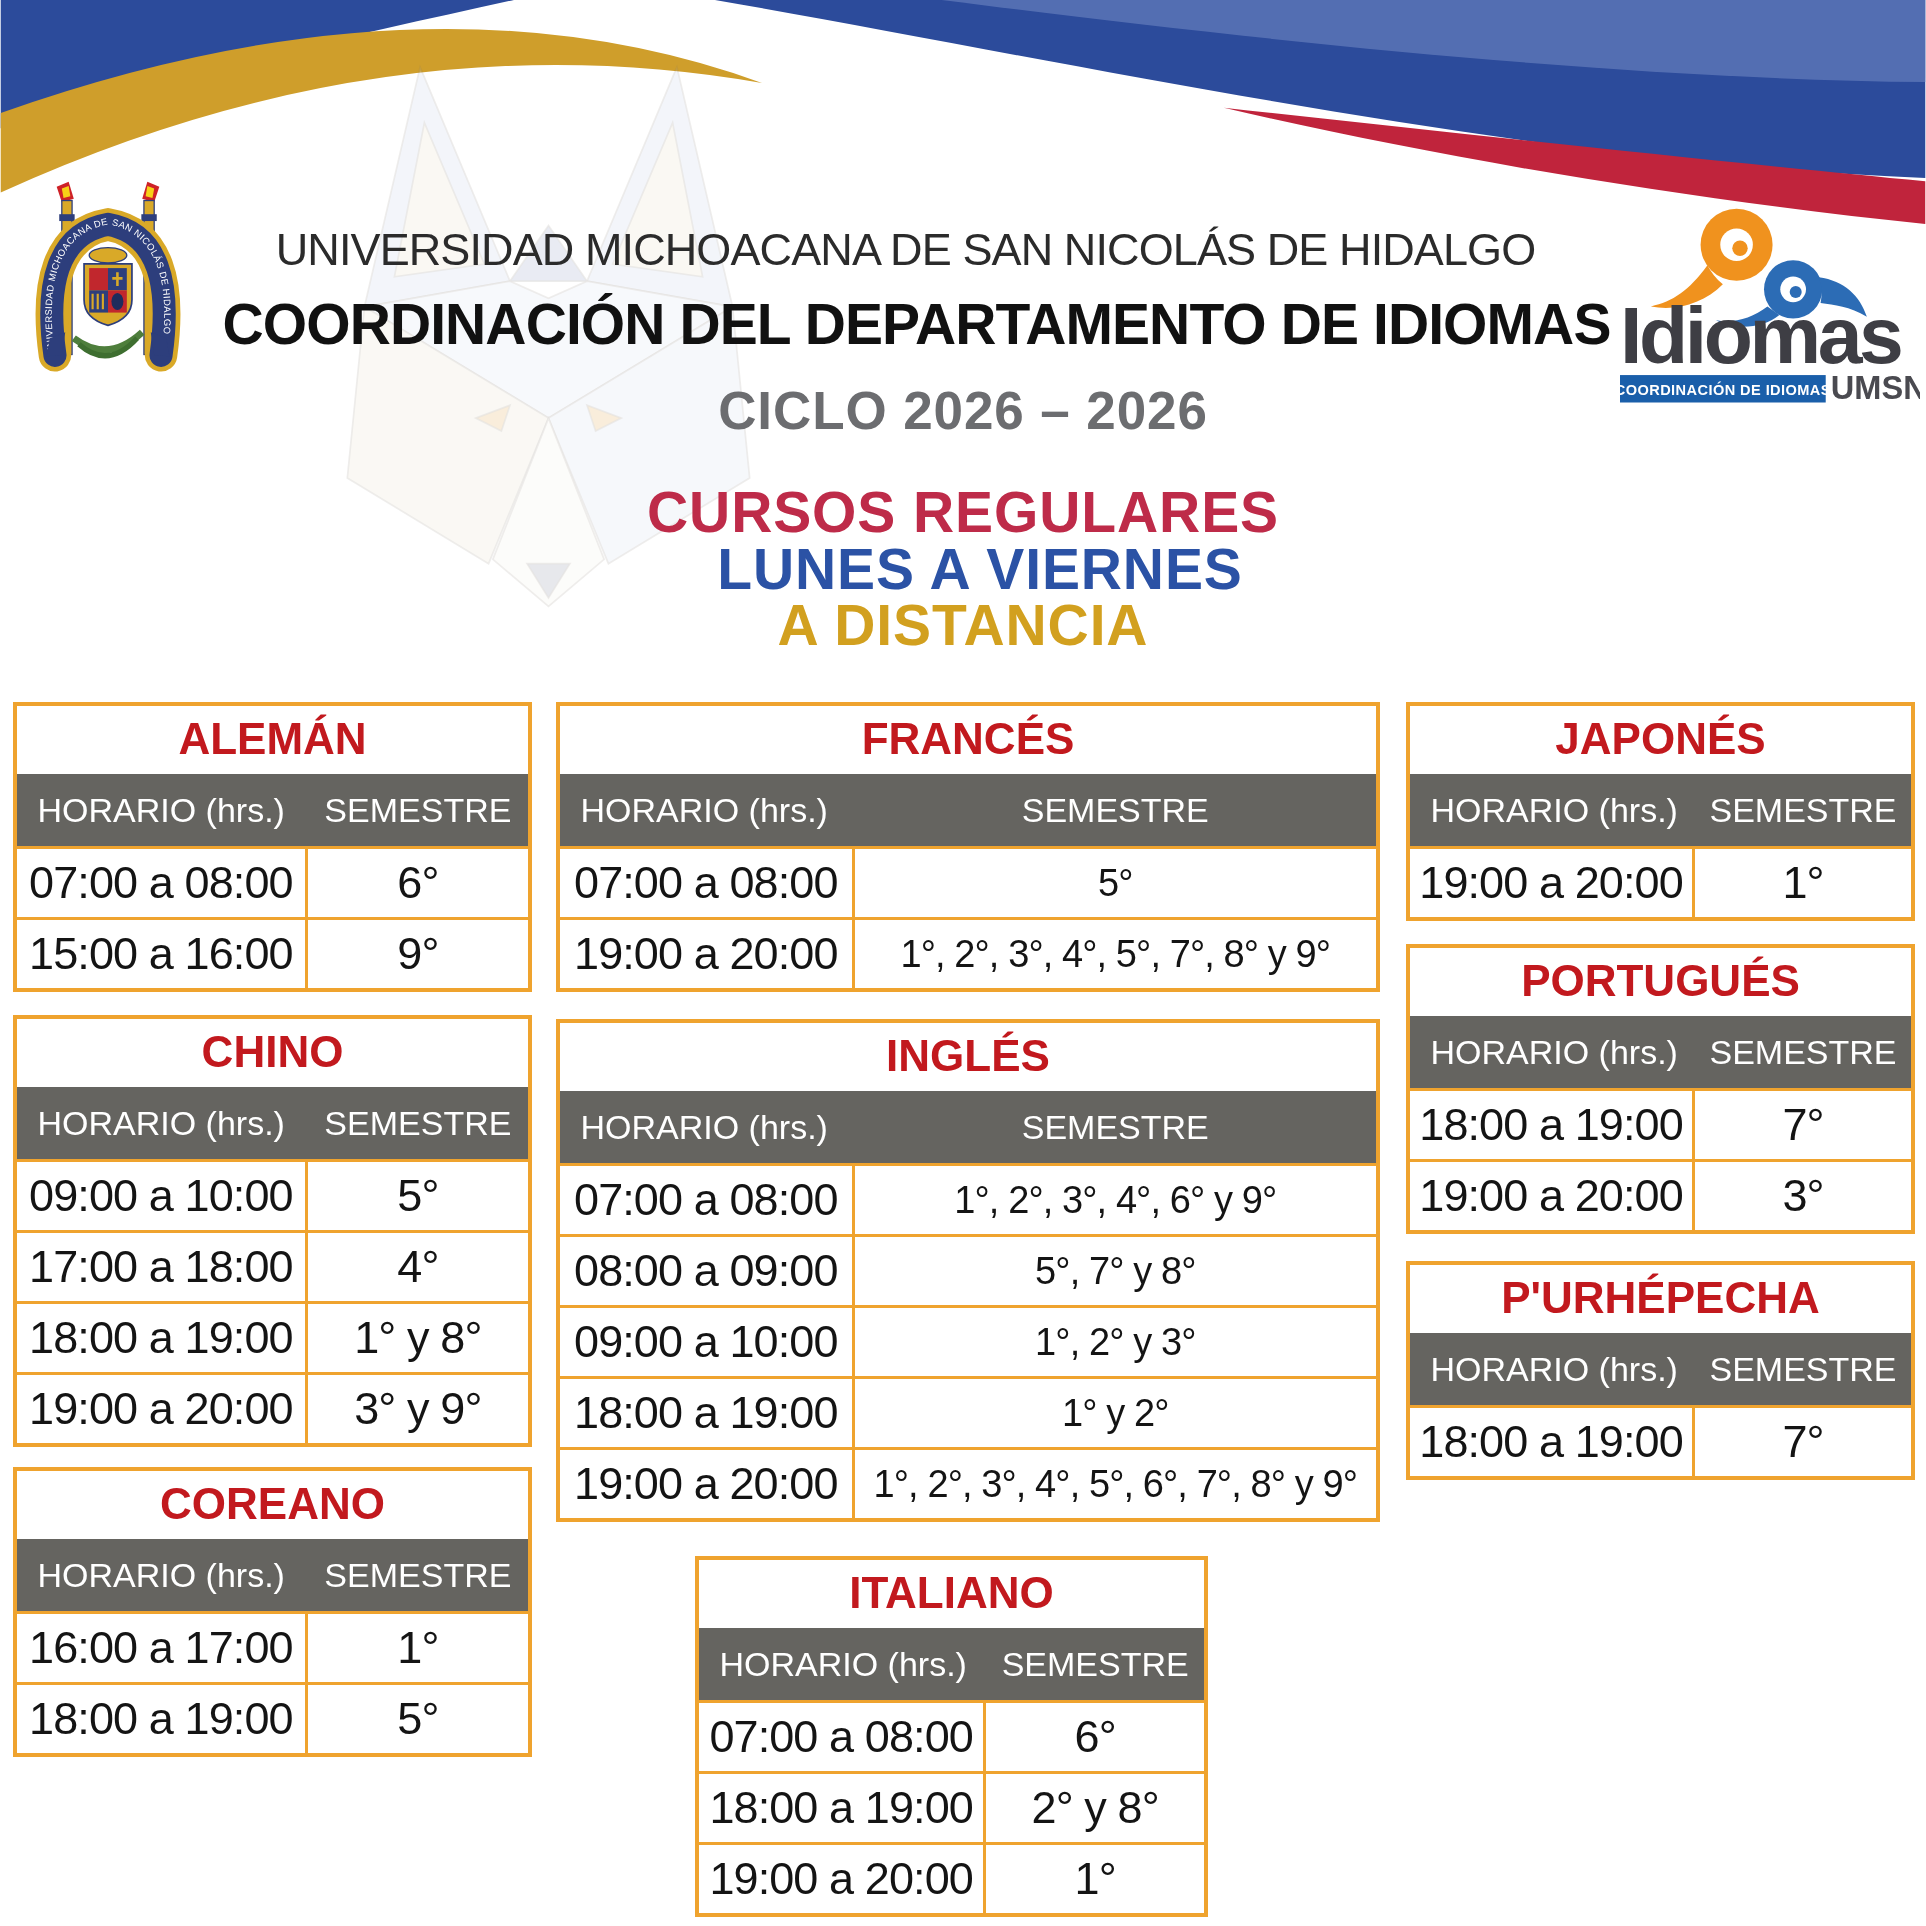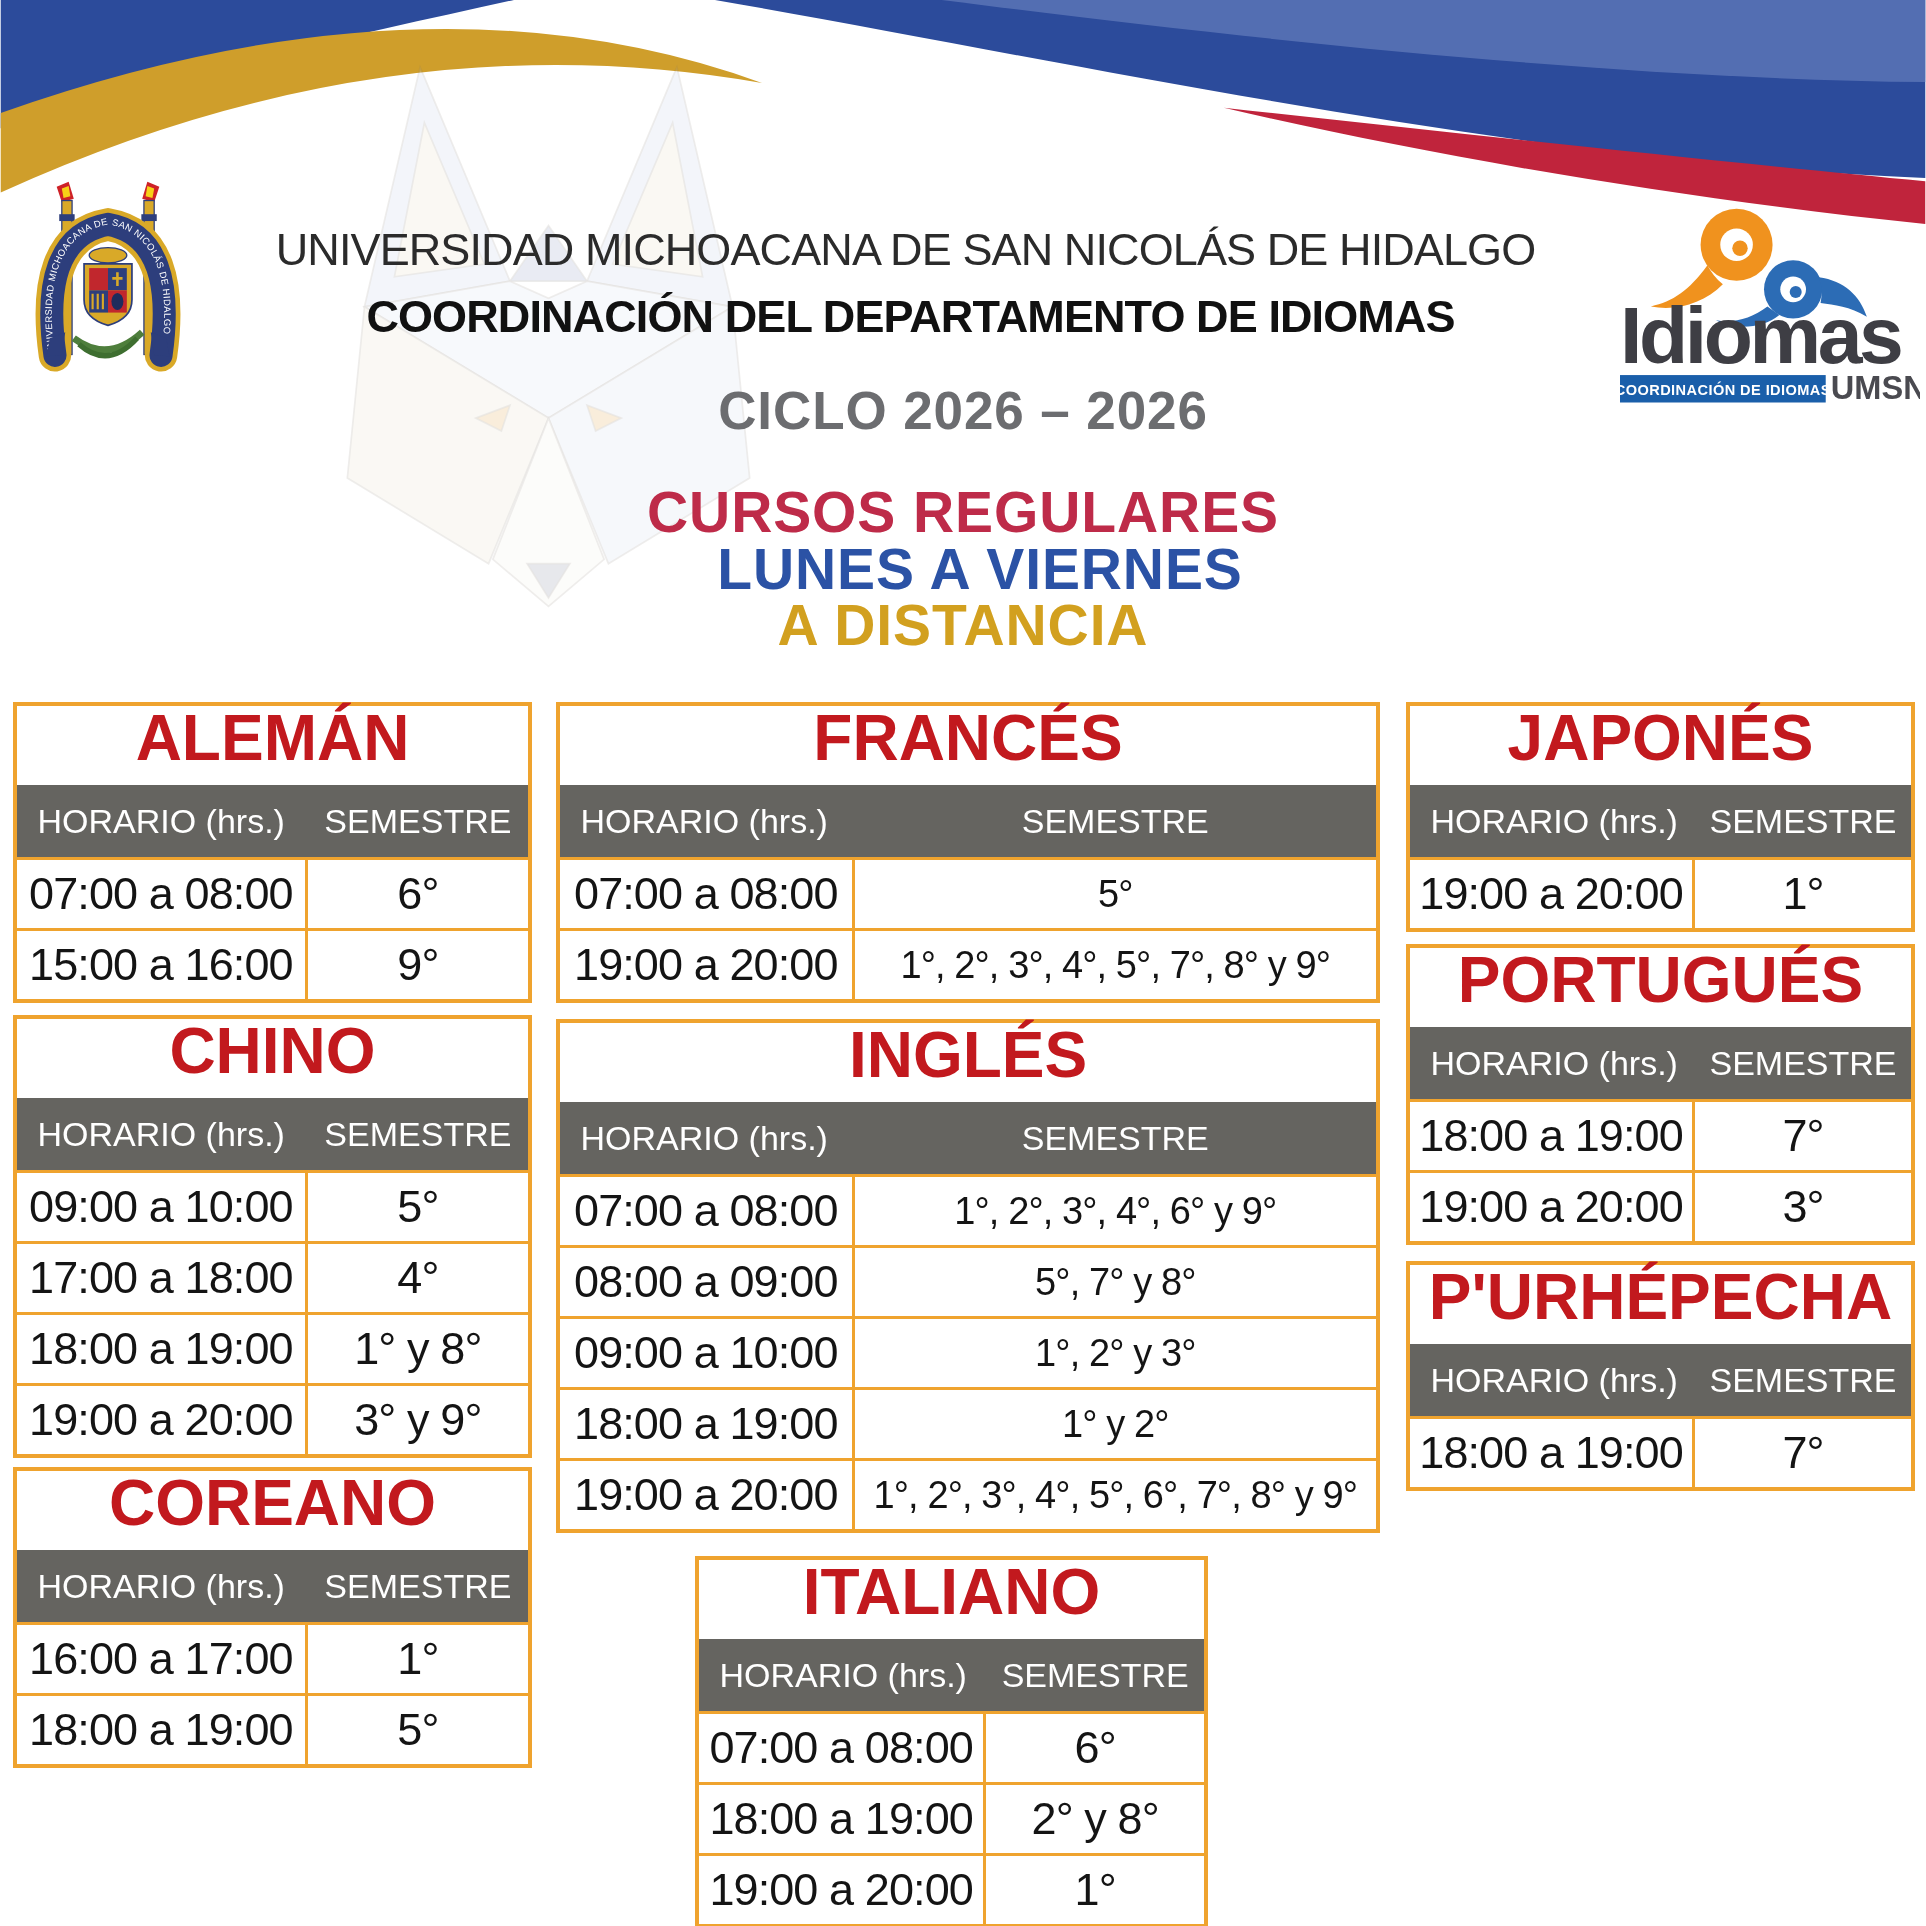--- a/index.html
+++ b/index.html
@@ -31,8 +31,8 @@
     font-size:45px;font-weight:400;letter-spacing:-0.9px;color:#2B2B2B;
   }
   .dept-line{
-    left:5px;top:291px;width:1811px;text-align:center;
-    font-size:45px;font-weight:700;letter-spacing:-0.9px;color:#111111;
+    left:11px;top:291px;width:1811px;text-align:center;
+    font-size:57px;font-weight:700;letter-spacing:-0.9px;color:#111111;
   }
   .ciclo-line{
     left:0;top:380px;width:1926px;text-align:center;

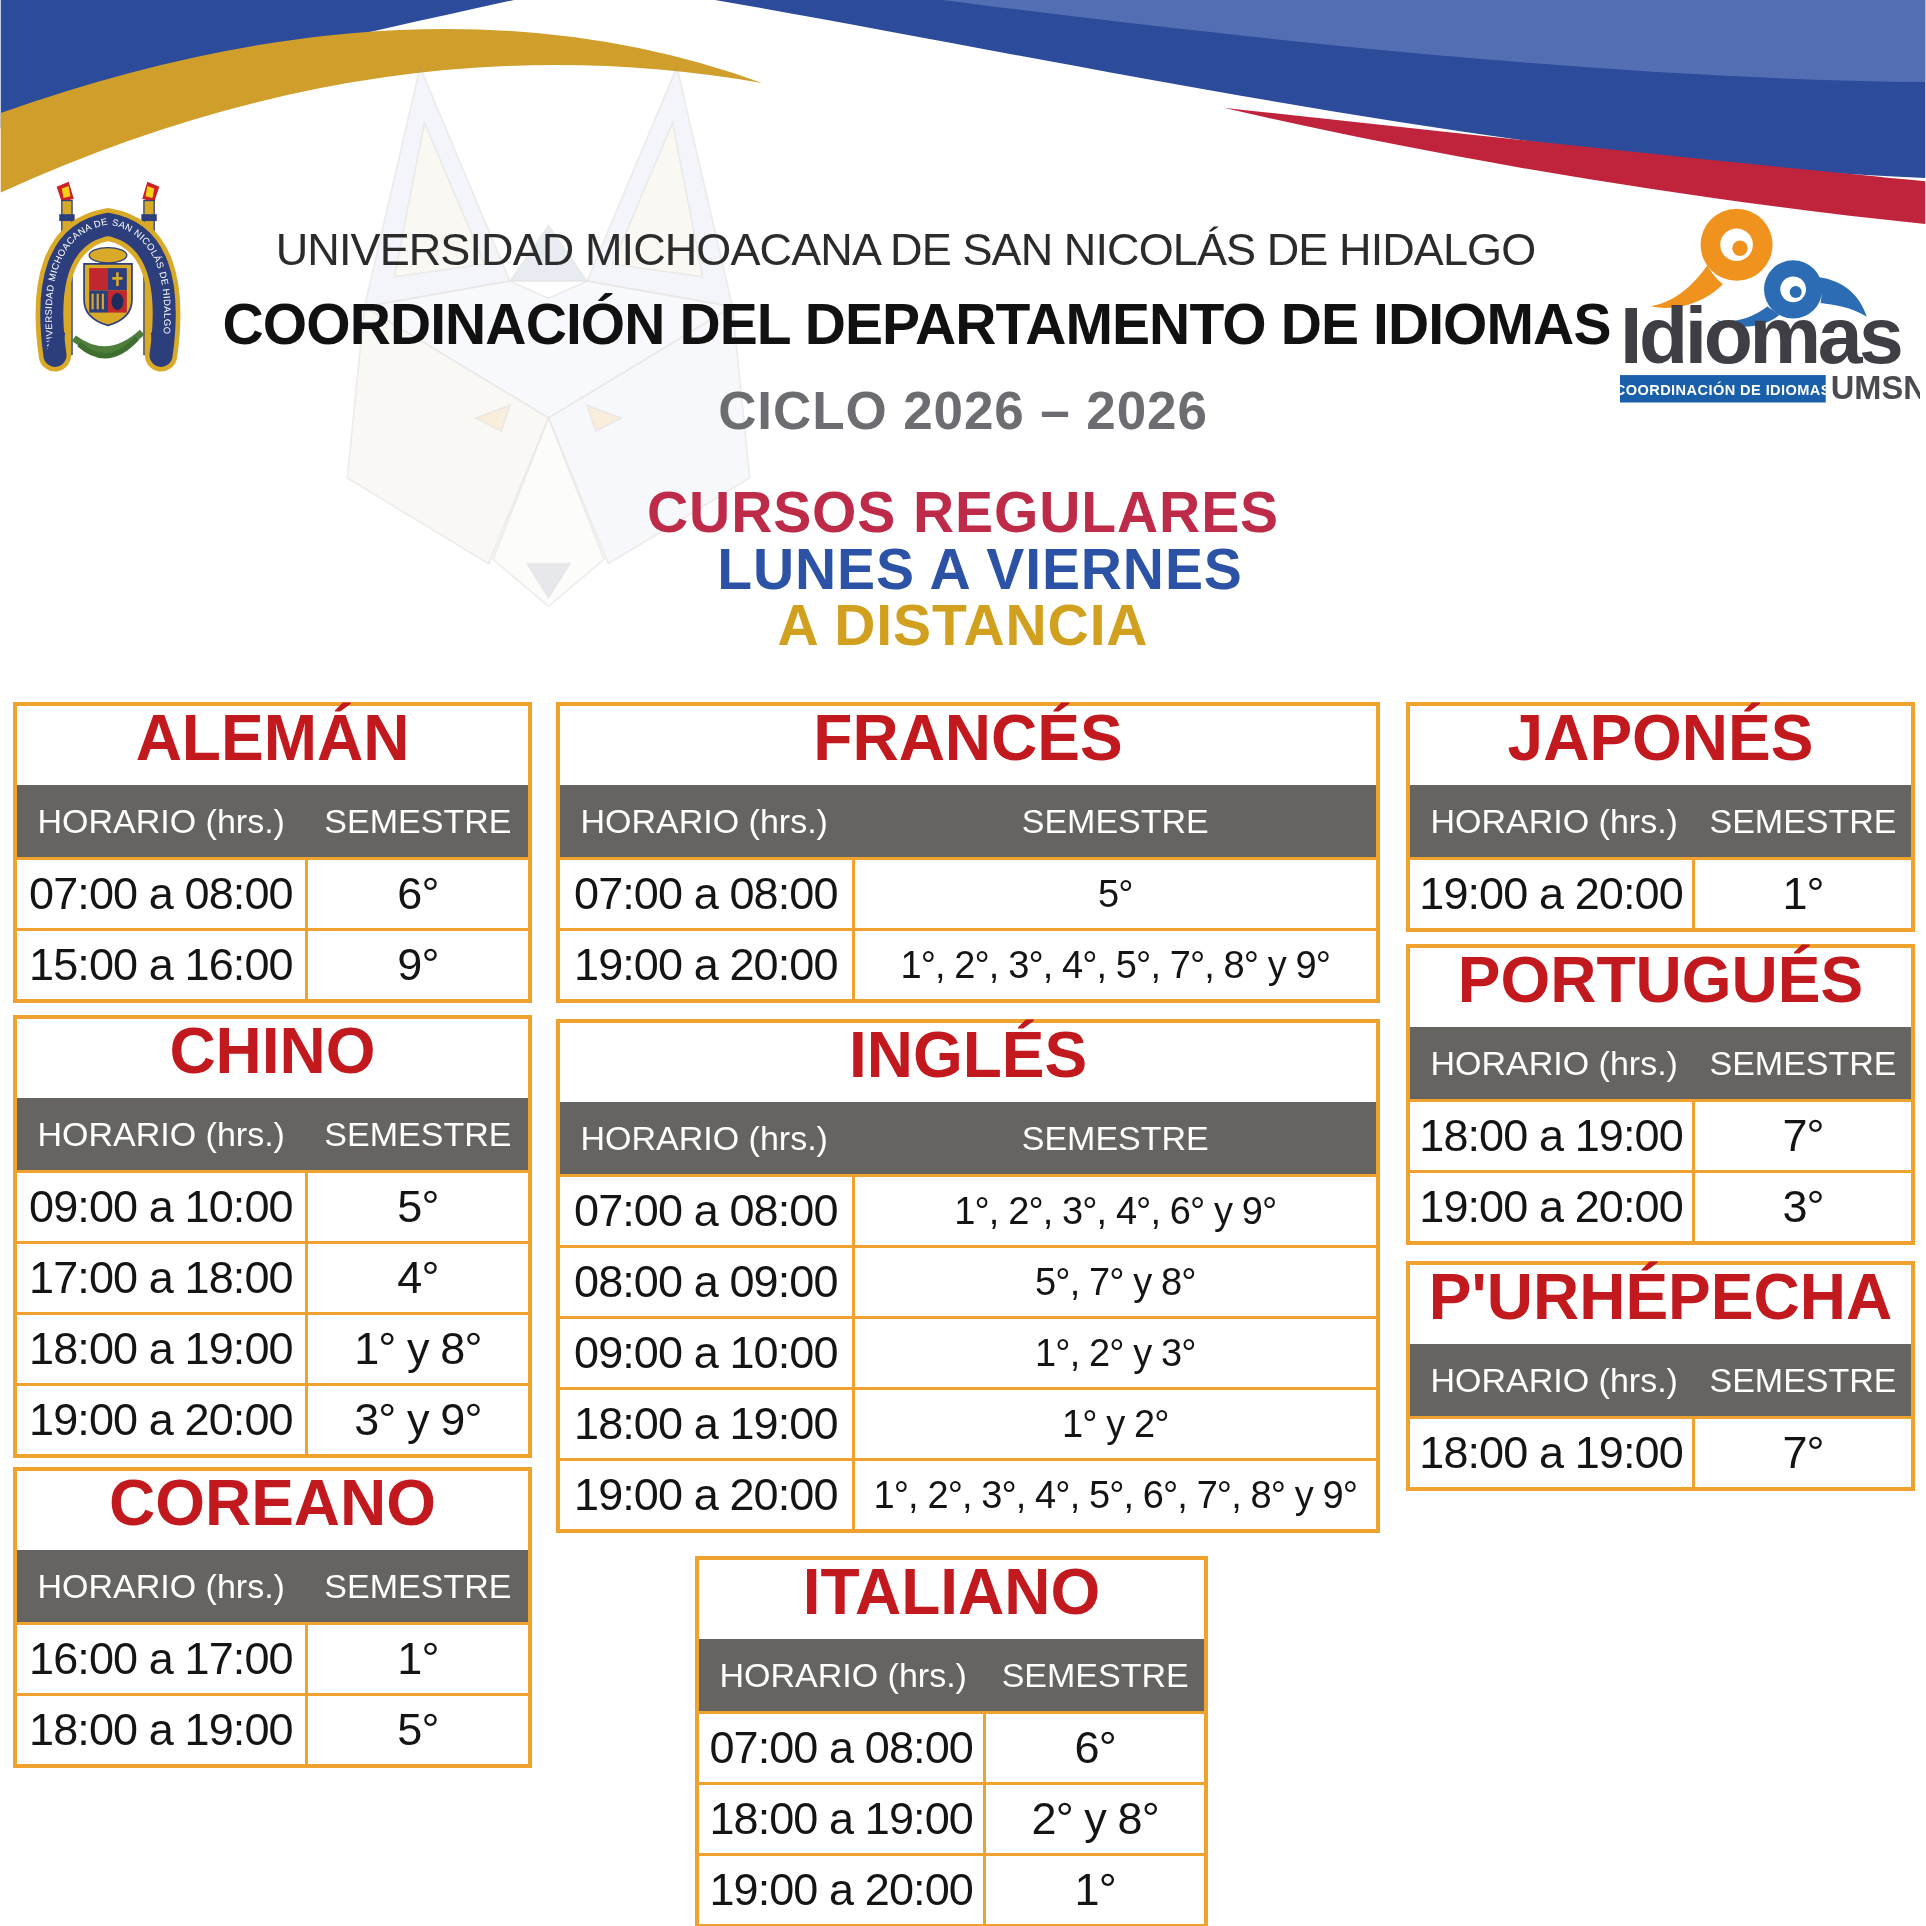--- a/index.html
+++ b/index.html
@@ -47,8 +47,8 @@
     position:absolute;background:#fff;border:4.3px solid var(--orange);box-sizing:border-box;
   }
   .tbl-title{
-    height:79px;line-height:65px;text-align:center;
-    font-size:64px;font-weight:700;letter-spacing:0;color:var(--table-red);
+    height:68px;line-height:65px;text-align:center;
+    font-size:44px;font-weight:700;letter-spacing:0;color:var(--table-red);
     white-space:nowrap;
   }
   .tbl-head{

